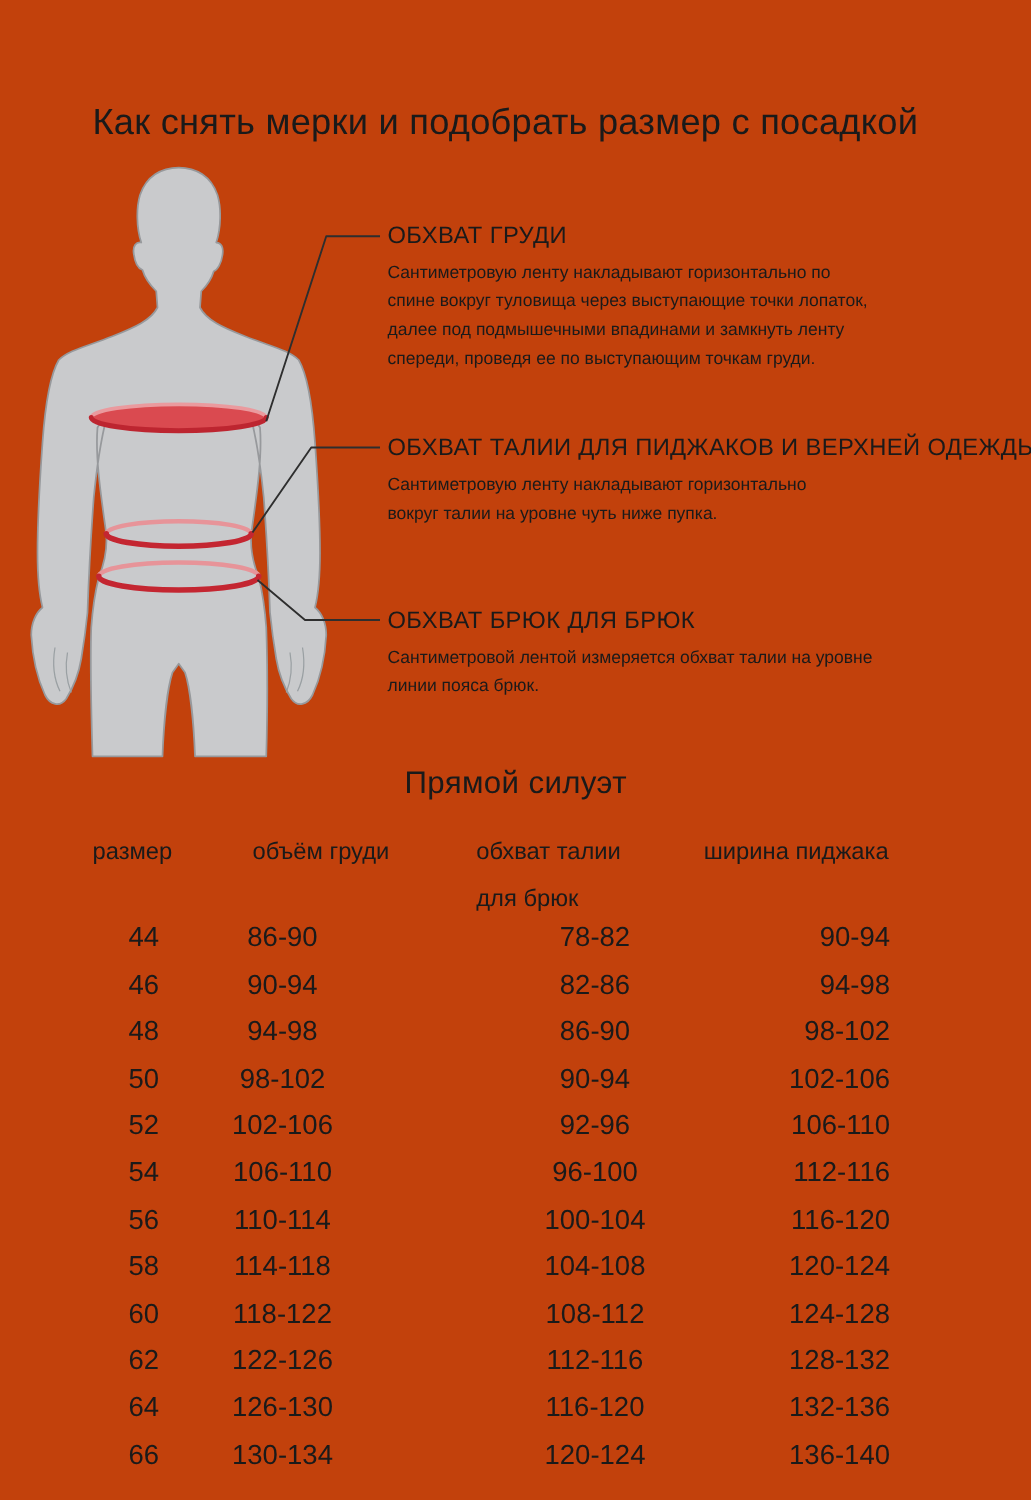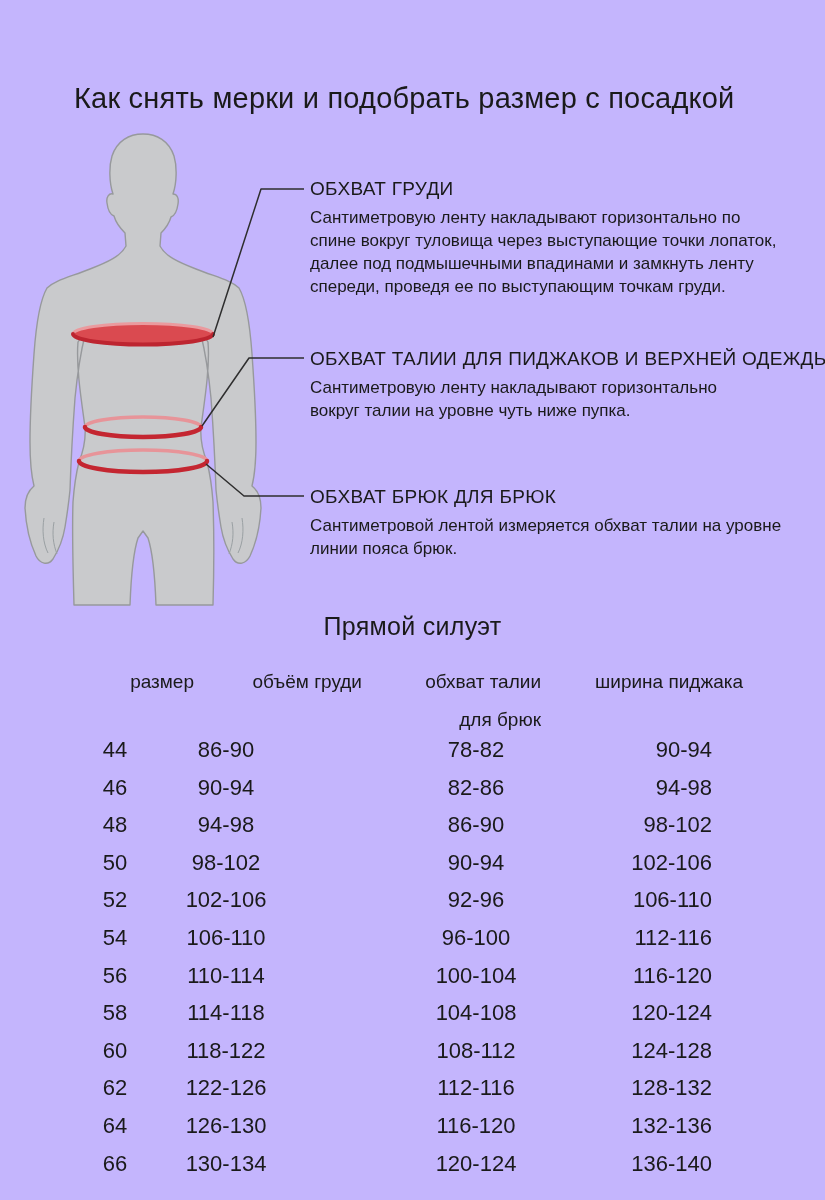--- a/index.html
+++ b/index.html
@@ -4,7 +4,7 @@
 <style>
   html,body{margin:0;padding:0;background:#ffffff;}
   body{font-family:"Liberation Sans","DejaVu Sans",sans-serif;color:#1a1a1a;}
-  #page{position:relative;width:825px;height:1200px;background:#c4b5fd;margin:0 auto;overflow:hidden;}
+  #page{position:relative;width:825px;height:1200px;background:#c2410c;margin:0 auto;overflow:hidden;}
 
   .page-title{position:absolute;left:74px;top:82px;font-size:29px;font-weight:400;letter-spacing:0.2px;white-space:nowrap;}
 

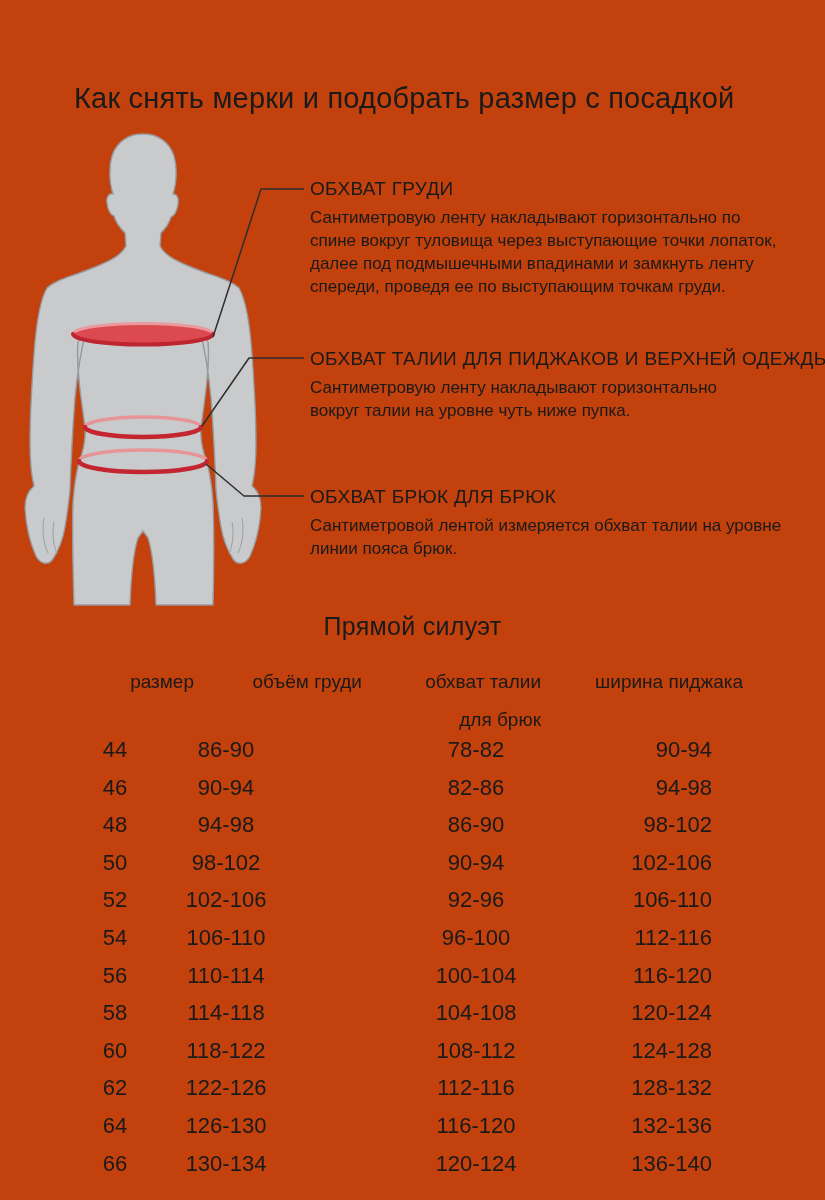--- a/index.html
+++ b/index.html
@@ -12,7 +12,7 @@
 
   .m-block{position:absolute;left:310px;}
   .m-heading{font-size:19px;font-weight:400;letter-spacing:0.3px;white-space:nowrap;}
-  .m-line{font-size:17px;line-height:23px;white-space:nowrap;}
+  .m-line{font-size:14px;line-height:23px;white-space:nowrap;}
   .m-body{margin-top:6px;}
 
   .table-title{position:absolute;left:0;top:612px;width:825px;text-align:center;font-size:25px;font-weight:400;letter-spacing:0.3px;}

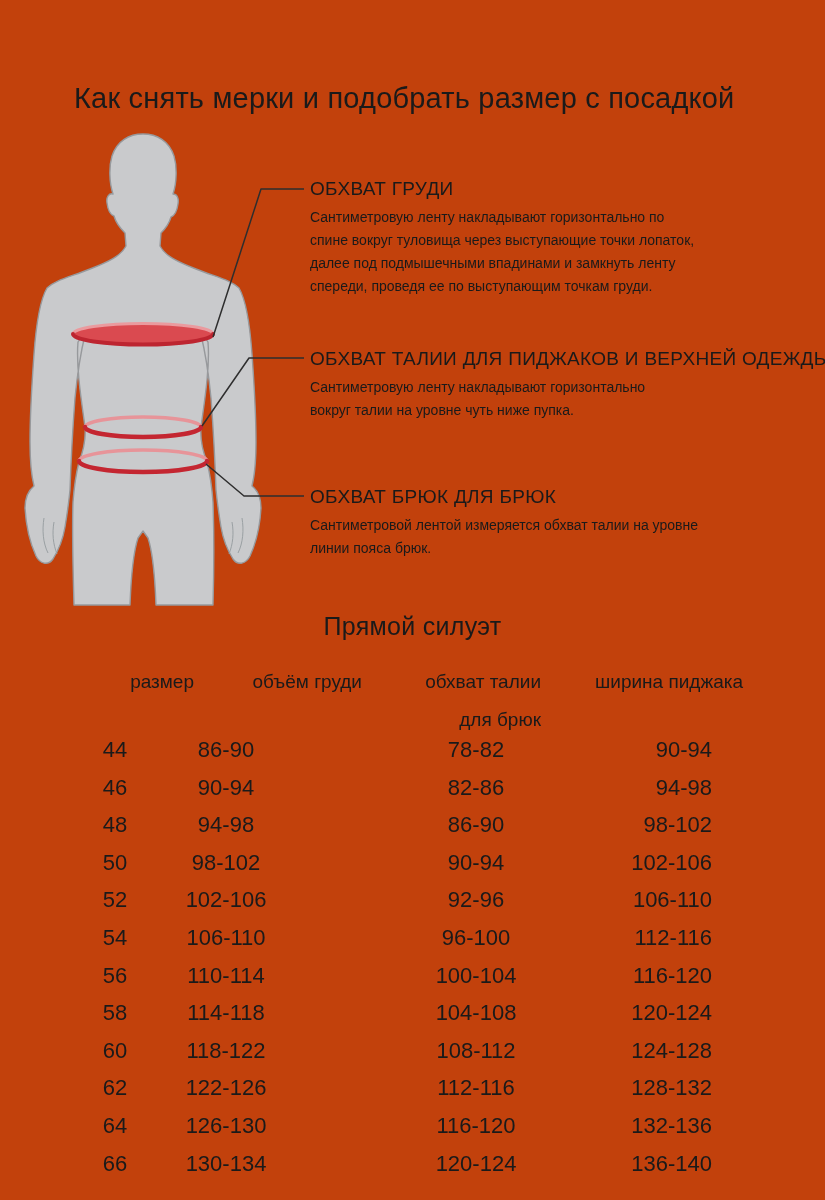--- a/index.html
+++ b/index.html
@@ -18,7 +18,7 @@
   .table-title{position:absolute;left:0;top:612px;width:825px;text-align:center;font-size:25px;font-weight:400;letter-spacing:0.3px;}
 
   .thead-row{position:absolute;left:0;width:825px;height:36px;}
-  .thead-row .hcell{position:absolute;line-height:36px;font-size:19px;text-align:right;white-space:nowrap;}
+  .thead-row .hcell{position:absolute;line-height:36px;font-size:19px;text-align:left;white-space:nowrap;}
   .h0{left:74px;width:120px;}
   .h1{left:202px;width:160px;}
   .h2h{left:381px;width:160px;}

